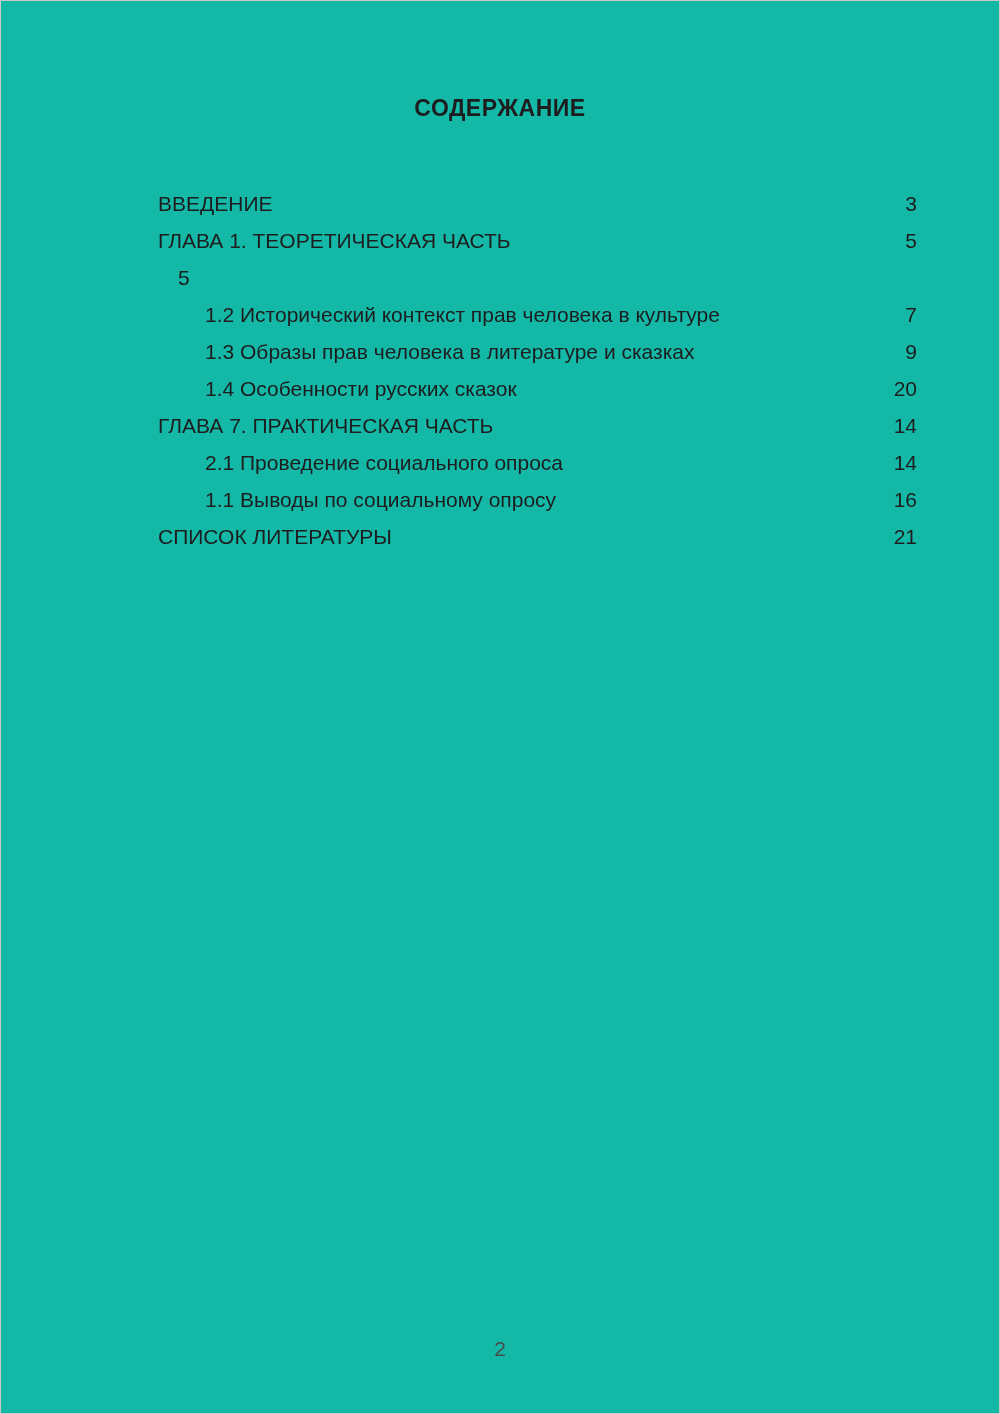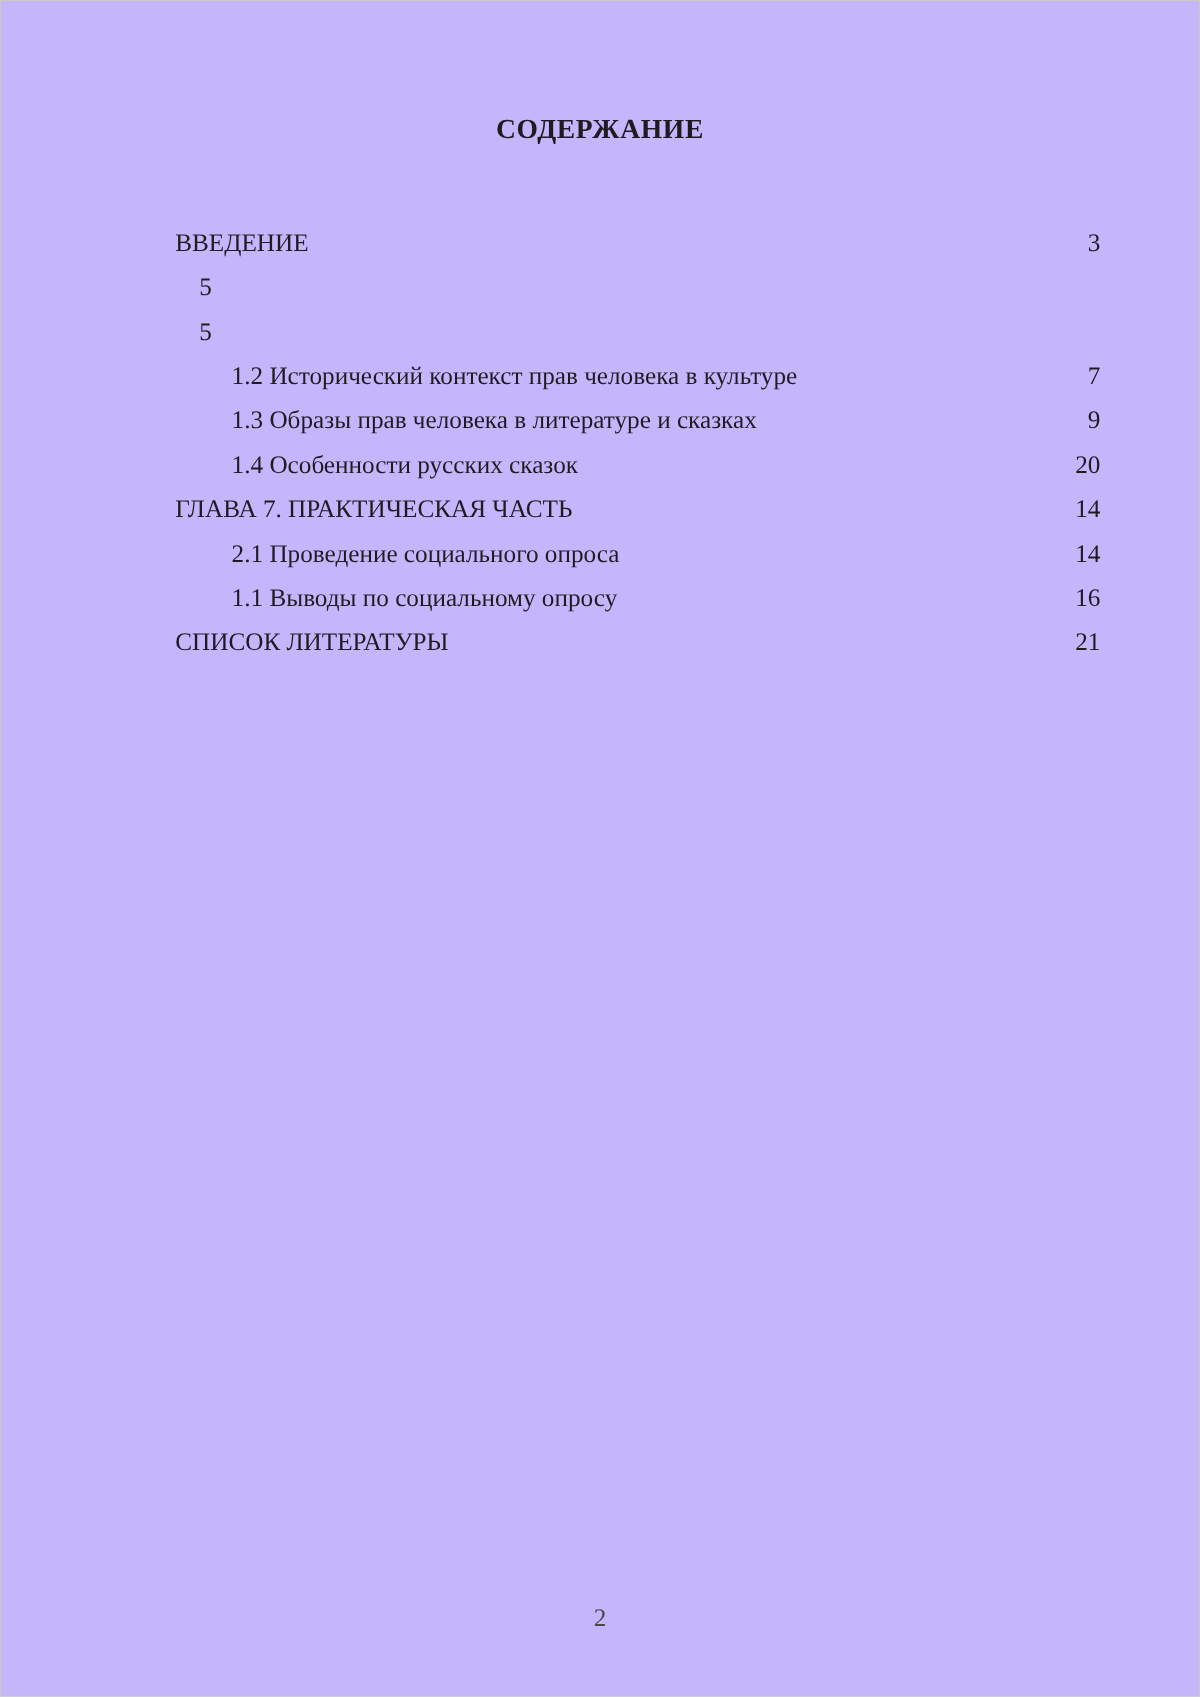--- a/index.html
+++ b/index.html
@@ -11,10 +11,10 @@
     position: relative;
     width: 998px;
     height: 1412px;
-    background: #c4b5fd;
+    background: #14b8a6;
     border: 1px solid #c9c9c9;
     box-sizing: content-box;
-    font-family: Liberation Serif, serif;
+    font-family: Liberation Sans, sans-serif;
     color: #1d1d1f;
     overflow: hidden;
   }

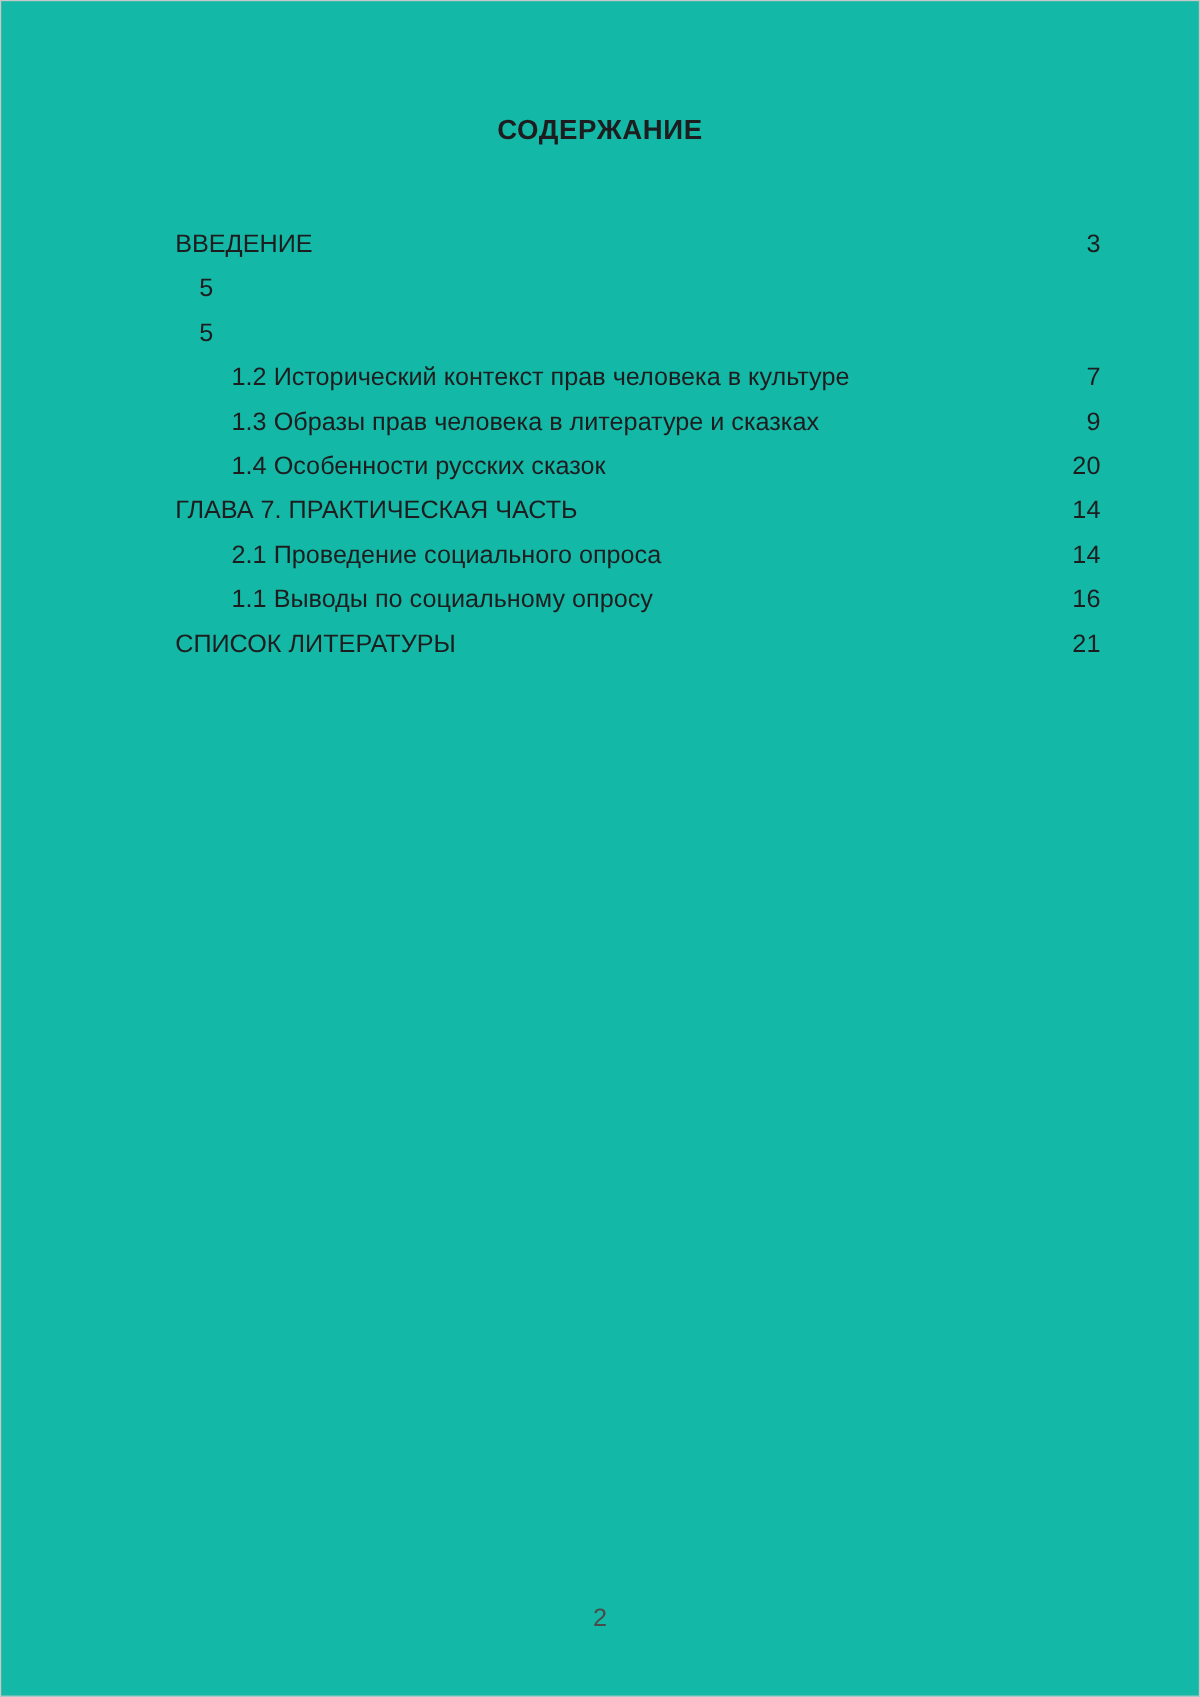--- a/index.html
+++ b/index.html
@@ -39,6 +39,7 @@
     font-size: 21px;
     line-height: 37px;
     color: #1d1d1f;
+    margin-left: 12px;
   }
   .toc-row.indent-1 .toc-label {
     padding-left: 47px;

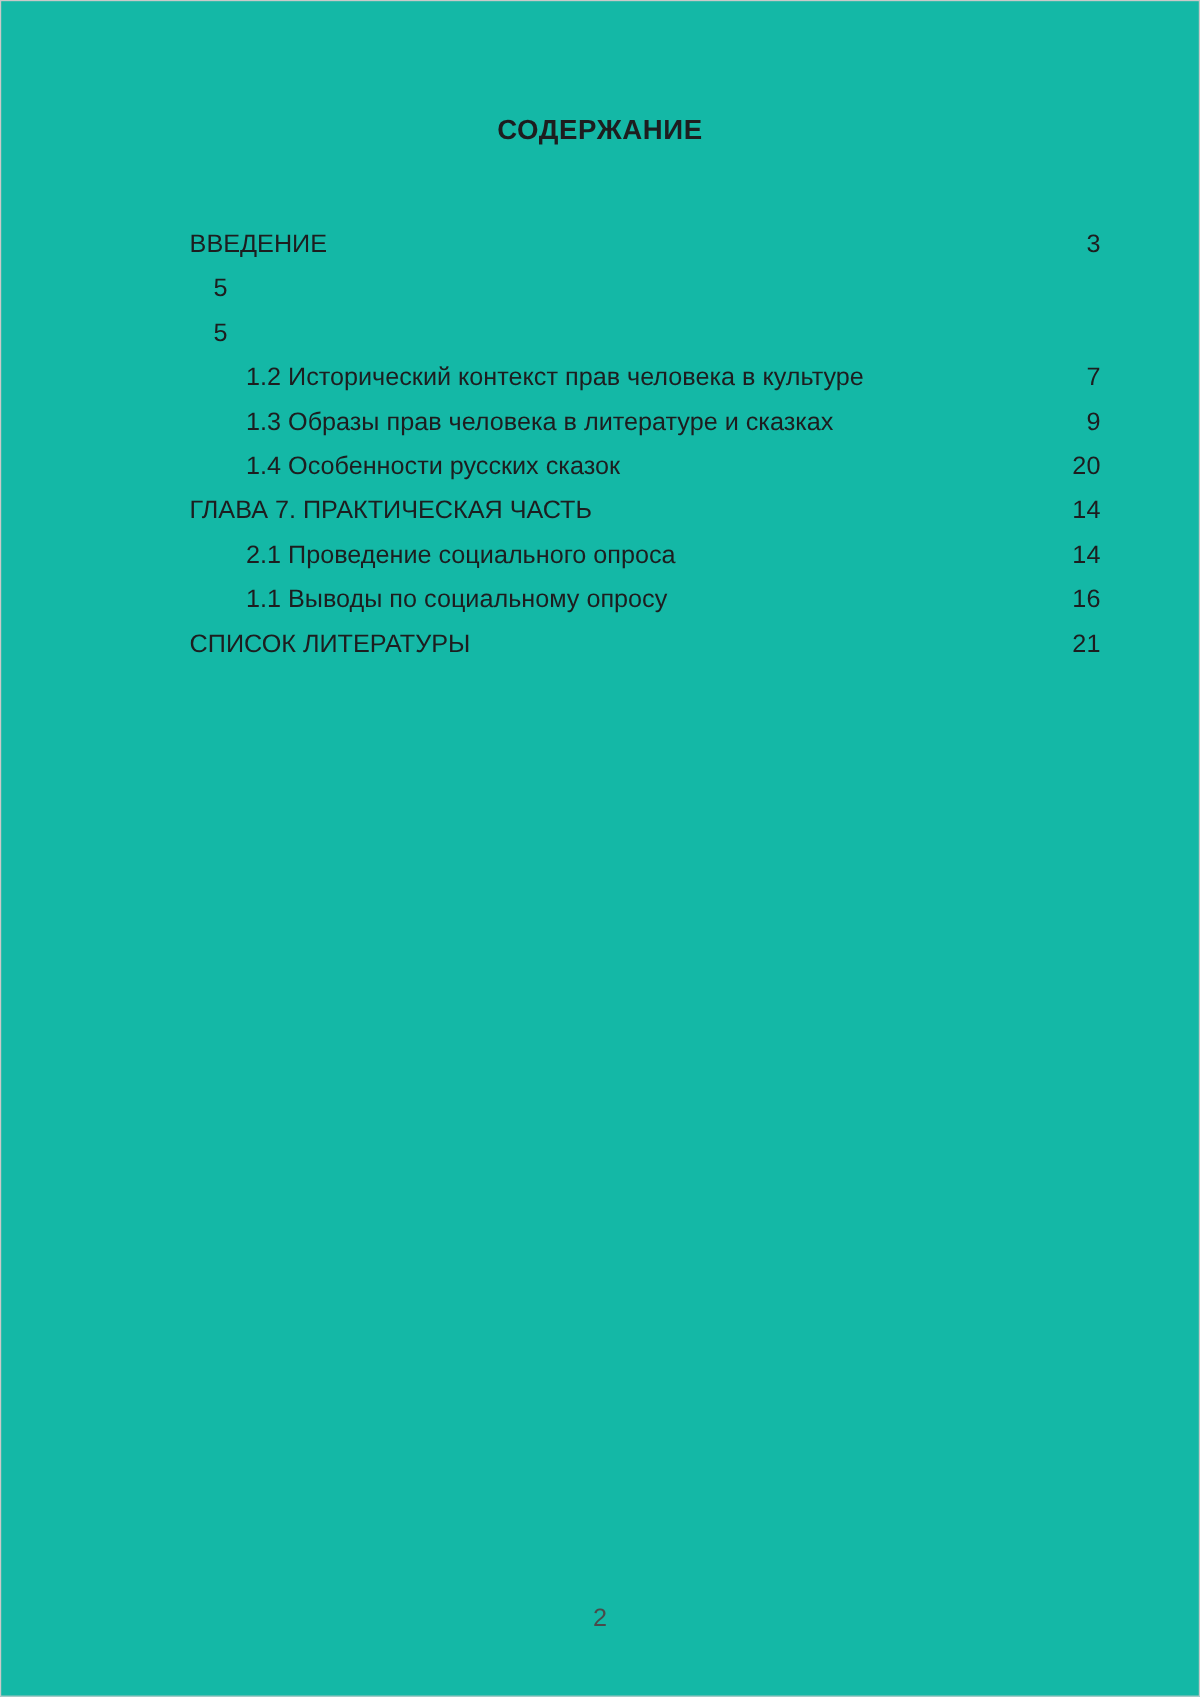--- a/index.html
+++ b/index.html
@@ -74,6 +74,7 @@
         <span class="toc-page">3</span>
       </div>
       <div class="toc-row">
+        <span class="toc-label">ГЛАВА 1. ТЕОРЕТИЧЕСКАЯ ЧАСТЬ</span>
         <span class="toc-page">5</span>
       </div>
       <div class="toc-row indent-1">

